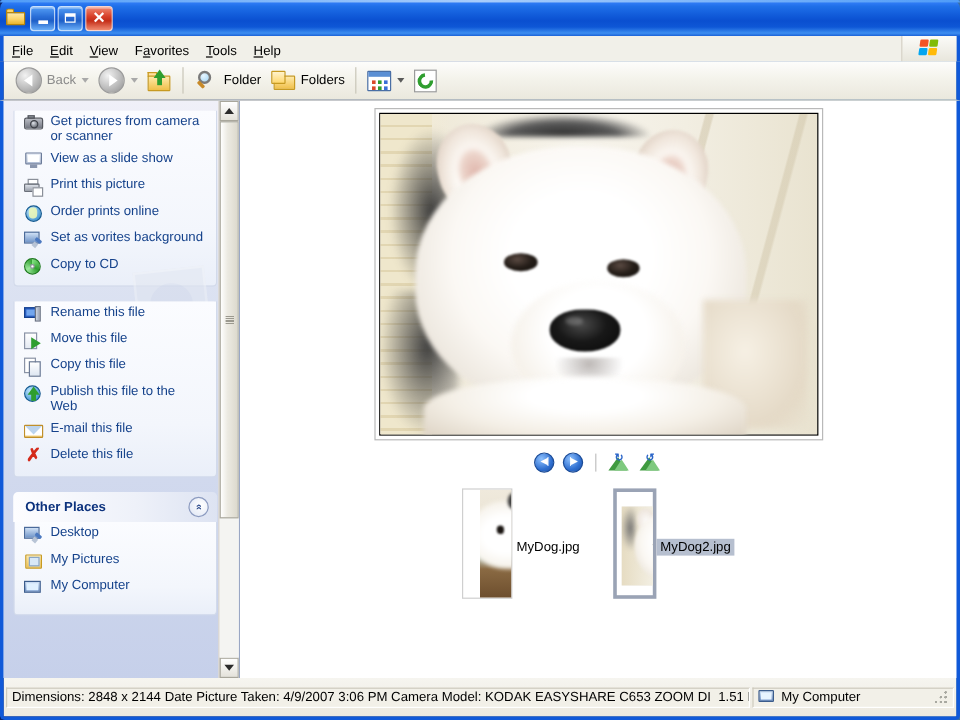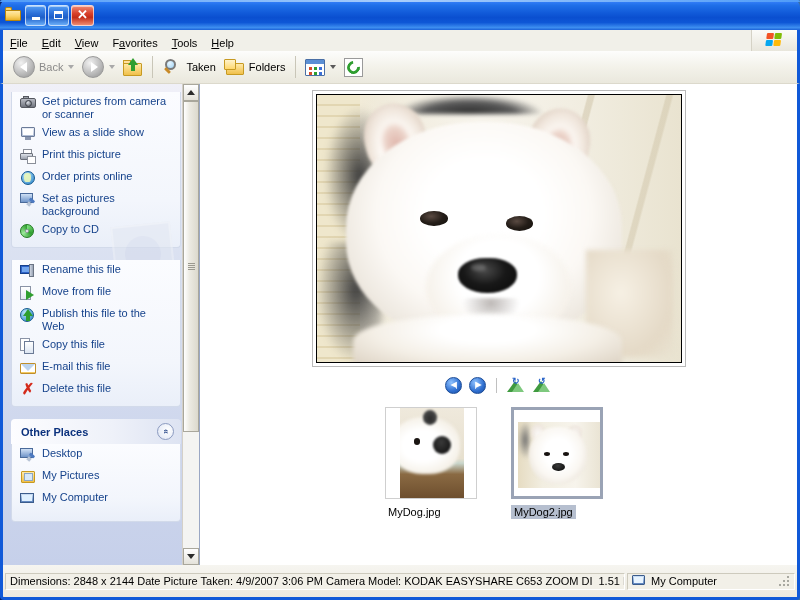--- a/index.html
+++ b/index.html
@@ -521,7 +521,7 @@
           <span class="lens"></span>
           <span class="hndl"></span>
         </span>
-      <span class="tb-label">Taken</span>
+      <span class="tb-label">Folder</span>
     </span>
     <span class="tb-btn">
       <span class="icon-folders">

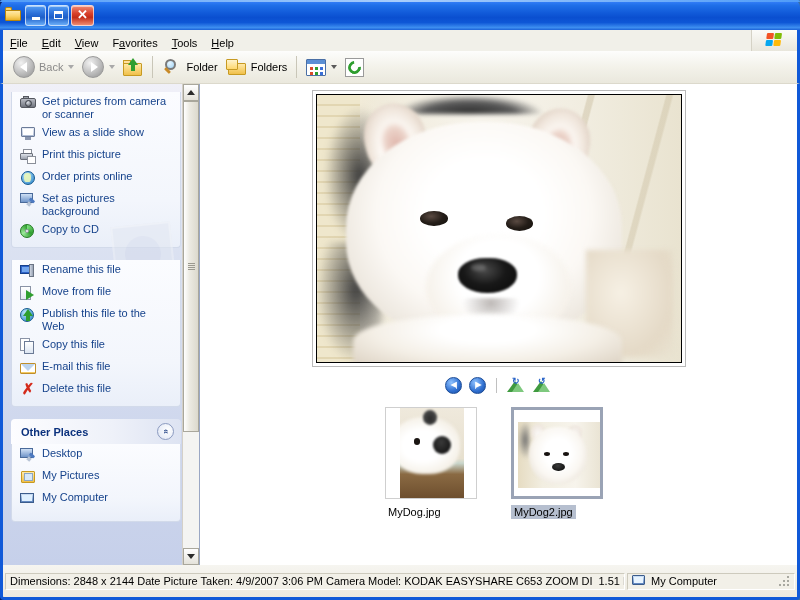--- a/index.html
+++ b/index.html
@@ -593,7 +593,7 @@
                   <span class="s"></span>
                   <span class="w"></span>
                 </span>
-              <span class="tx">Set as pictures background</span>
+              <span class="tx">Set as vorites background</span>
             </div>
             <div class="task" style="margin-bottom:0">
               <span class="tski i-cd">

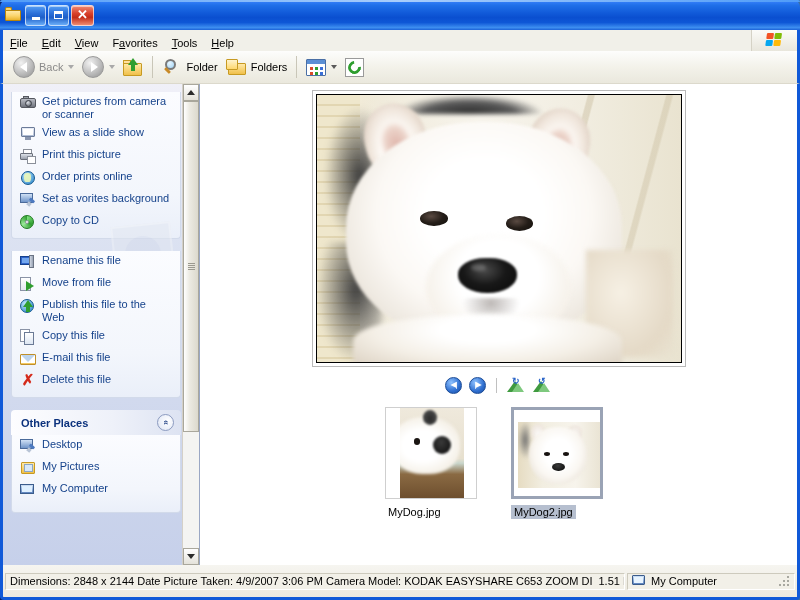--- a/index.html
+++ b/index.html
@@ -624,7 +624,7 @@
                   <span class="p"></span>
                   <span class="a"></span>
                 </span>
-              <span class="tx">Move from file</span>
+              <span class="tx">Move this file</span>
             </div>
             <div class="task">
               <span class="tski i-pub">

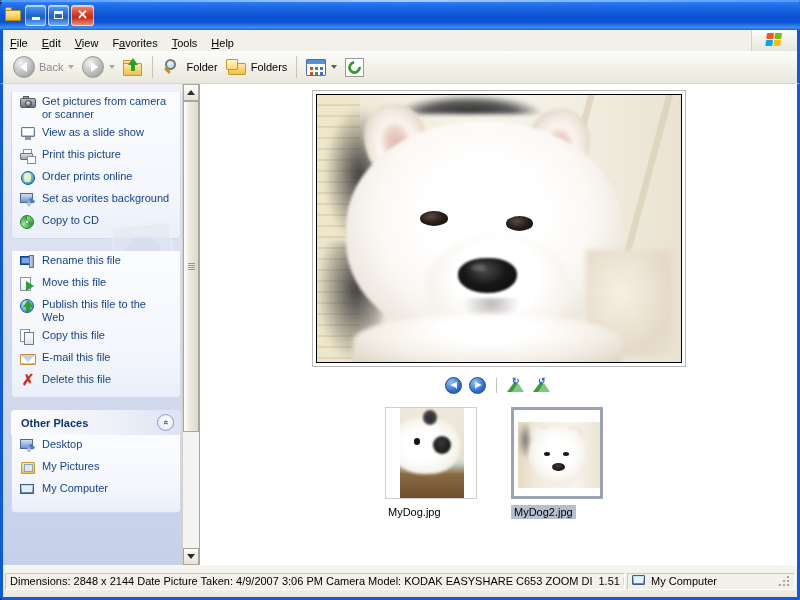--- a/index.html
+++ b/index.html
@@ -627,19 +627,19 @@
               <span class="tx">Move this file</span>
             </div>
             <div class="task">
+              <span class="tski i-copy">
+                  <span class="p1"></span>
+                  <span class="p2"></span>
+                </span>
+              <span class="tx">Copy this file</span>
+            </div>
+            <div class="task">
               <span class="tski i-pub">
                   <span class="g"></span>
                   <span class="a"></span>
                   <span class="ab"></span>
                 </span>
               <span class="tx">Publish this file to the Web</span>
-            </div>
-            <div class="task">
-              <span class="tski i-copy">
-                  <span class="p1"></span>
-                  <span class="p2"></span>
-                </span>
-              <span class="tx">Copy this file</span>
             </div>
             <div class="task">
               <span class="tski i-mail">

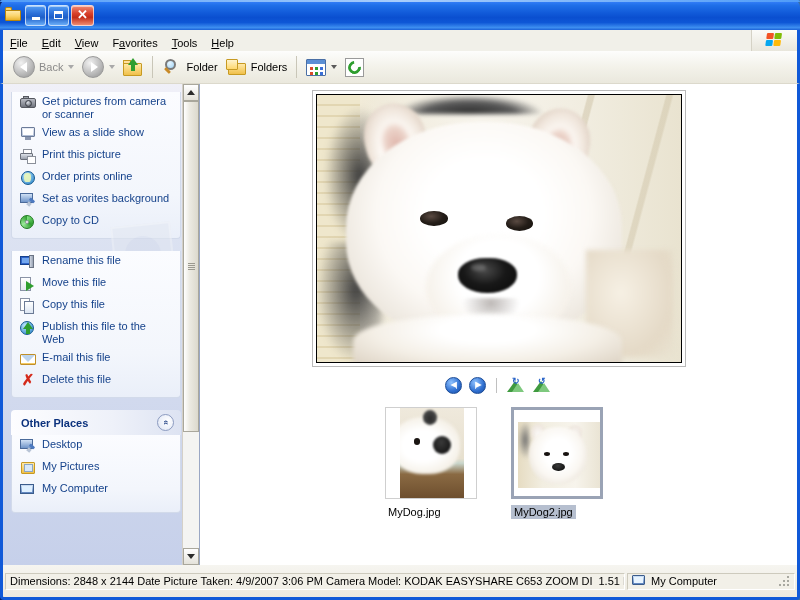--- a/index.html
+++ b/index.html
@@ -386,7 +386,7 @@
 
   
   #thumbs{margin-top:12px;display:flex;gap:25px;align-items:flex-start;}
-  .thumb{display:flex;flex-direction:column;align-items:flex-start;width:101px;}
+  .thumb{display:flex;flex-direction:row;align-items:center;width:101px;}
   .thumb .box{width:92px;height:92px;background:#fff;border:1px solid #cfcfcf;
      display:flex;align-items:center;justify-content:center;position:relative;overflow:hidden;}
   .thumb.sel .box{border:3px solid #9aa3b5;background:#fff;}

